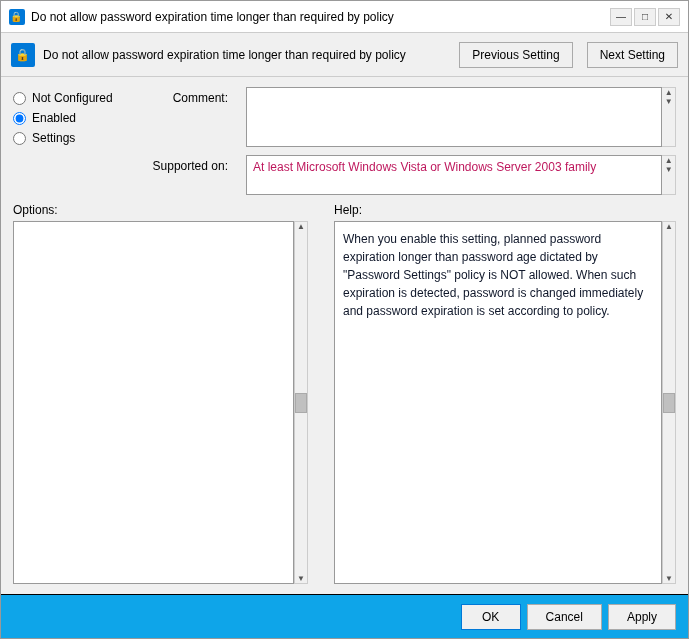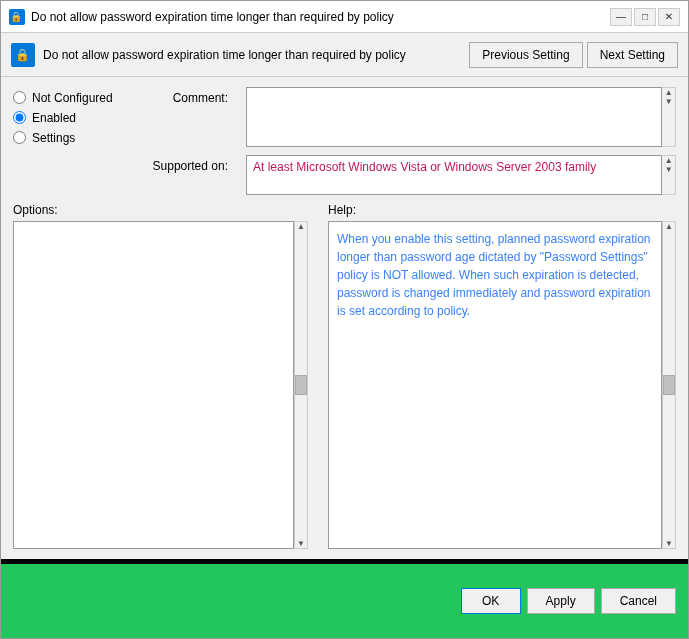--- a/index.html
+++ b/index.html
@@ -93,7 +93,7 @@
     }
     .header-buttons {
       display: flex;
-      gap: 4px;
+      gap: 14px;
     }
     .nav-btn {
       padding: 4px 12px;

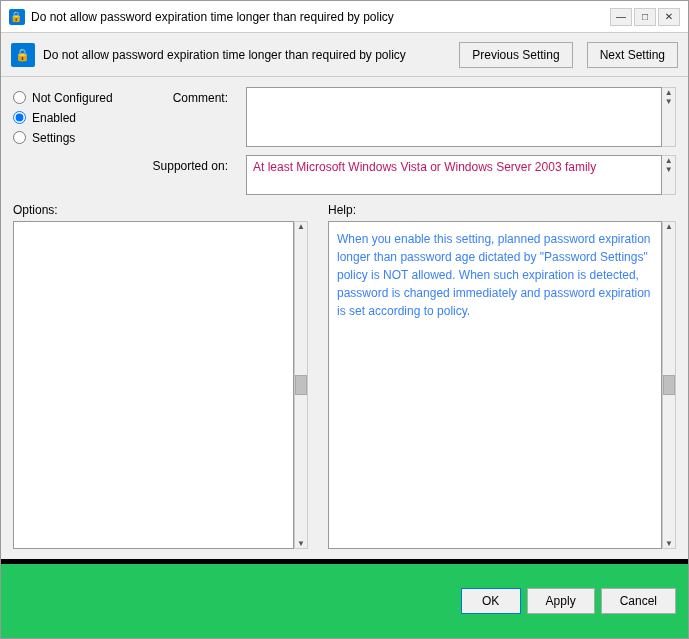--- a/index.html
+++ b/index.html
@@ -114,7 +114,7 @@
     }
     .radio-label {
       display: flex;
-      align-items: flex-start;
+      align-items: flex-end;
       gap: 6px;
       cursor: pointer;
       font-size: 12px;

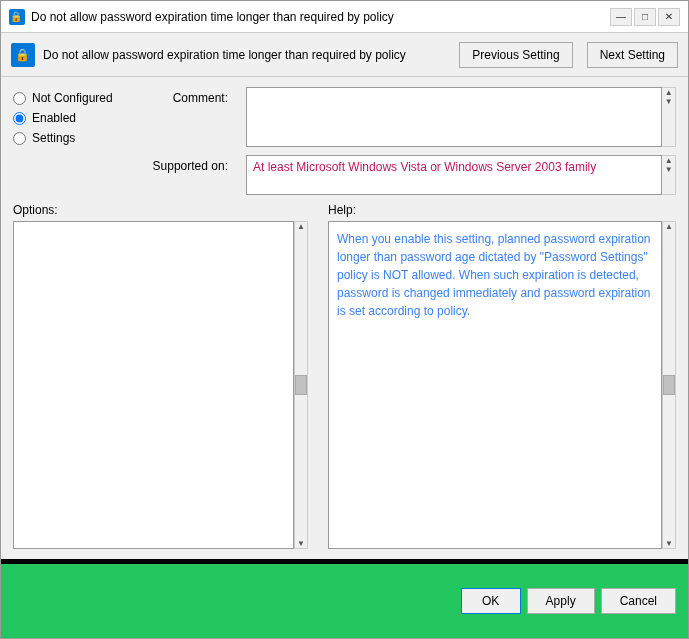--- a/index.html
+++ b/index.html
@@ -187,7 +187,7 @@
     }
     .options-help-section {
       display: flex;
-      gap: 20px;
+      gap: 26px;
       flex: 1;
       overflow: hidden;
     }

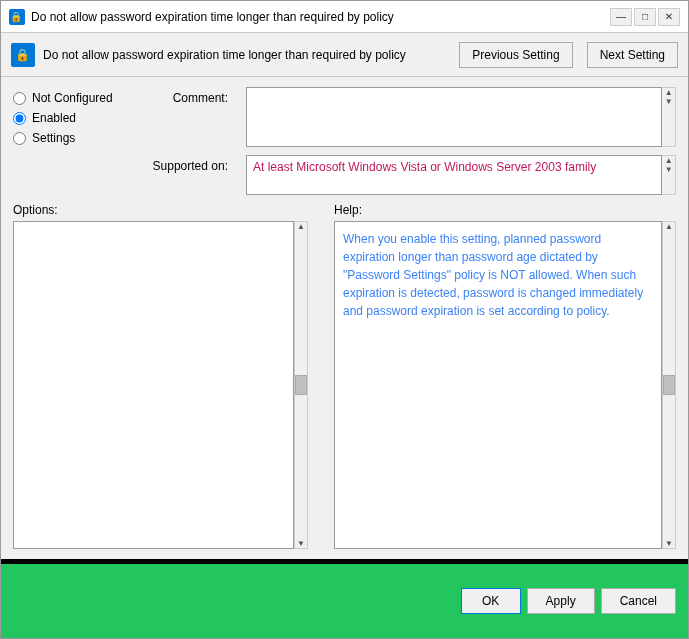--- a/index.html
+++ b/index.html
@@ -223,7 +223,7 @@
       overflow-y: auto;
       font-size: 12px;
       line-height: 1.5;
-      color: #3b82f6;
+      color: #0f172a;
       position: relative;
       min-height: 0;
     }

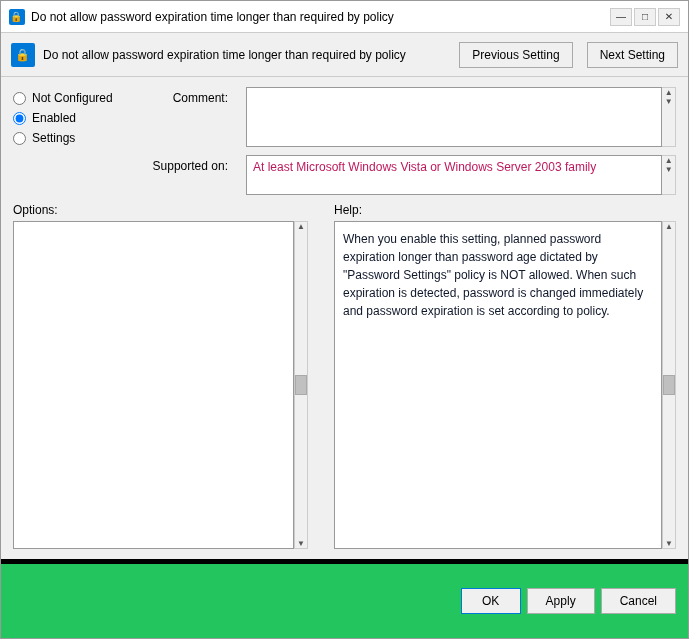--- a/index.html
+++ b/index.html
@@ -234,10 +234,10 @@
       display: flex;
       justify-content: flex-end;
       align-items: center;
-      padding: 24px 12px;
+      padding: 8px 12px;
       gap: 6px;
-      border-top: 5px solid #000000;
-      background: #22c55e;
+      border-top: 1px solid #000000;
+      background: #0ea5e9;
       min-height: 44px;
     }
     .footer-btn {

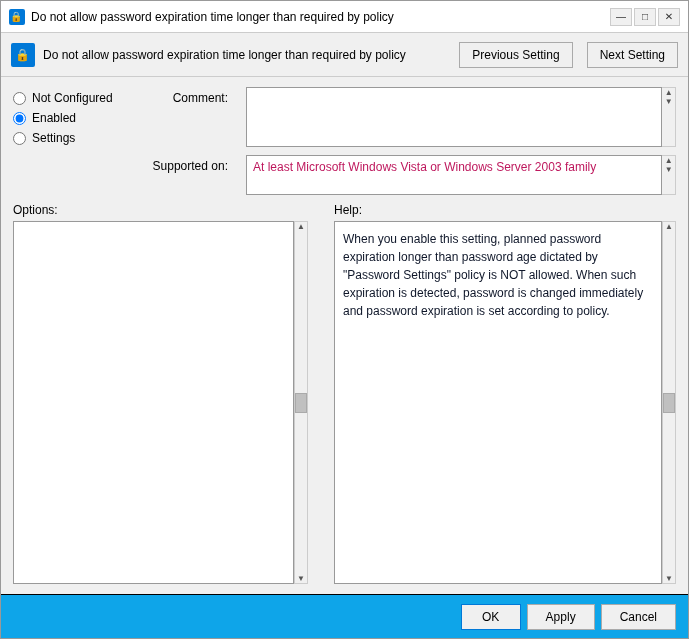--- a/index.html
+++ b/index.html
@@ -379,8 +379,8 @@
 
   <div class="footer">
     <button class="footer-btn primary">OK</button>
+    <button class="footer-btn">Cancel</button>
     <button class="footer-btn">Apply</button>
-    <button class="footer-btn">Cancel</button>
   </div>
 </div>
 

